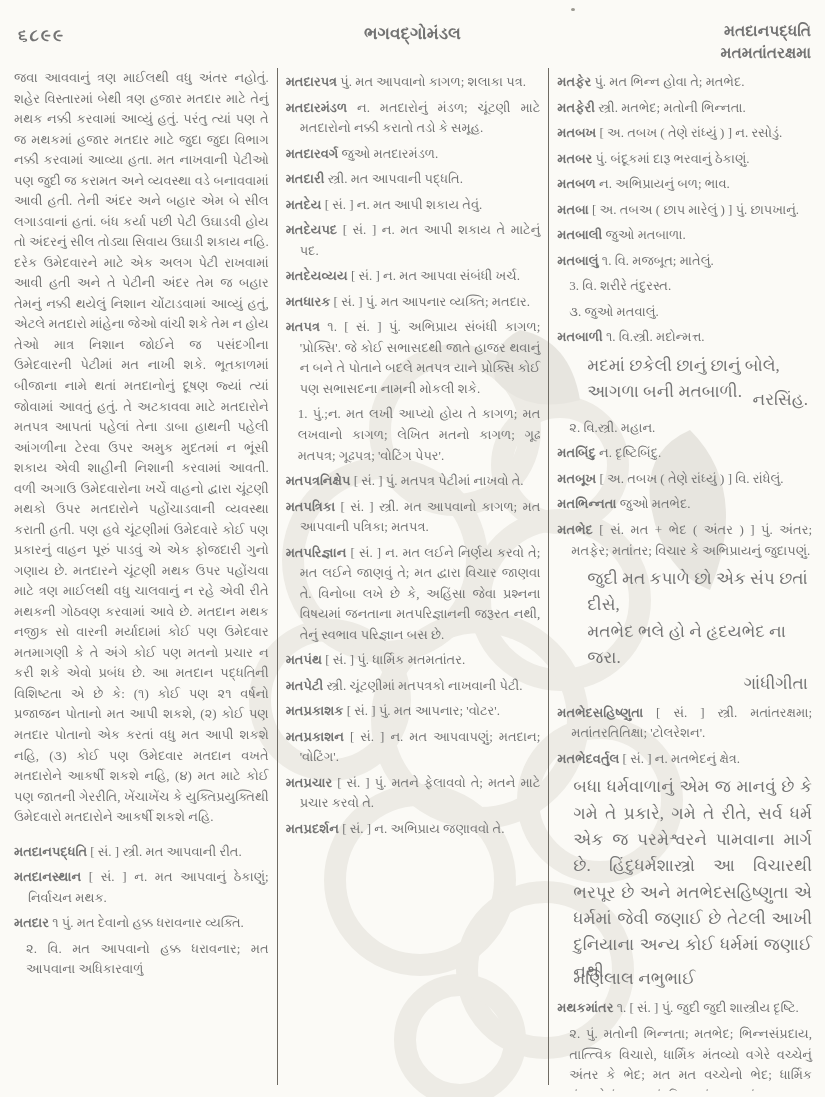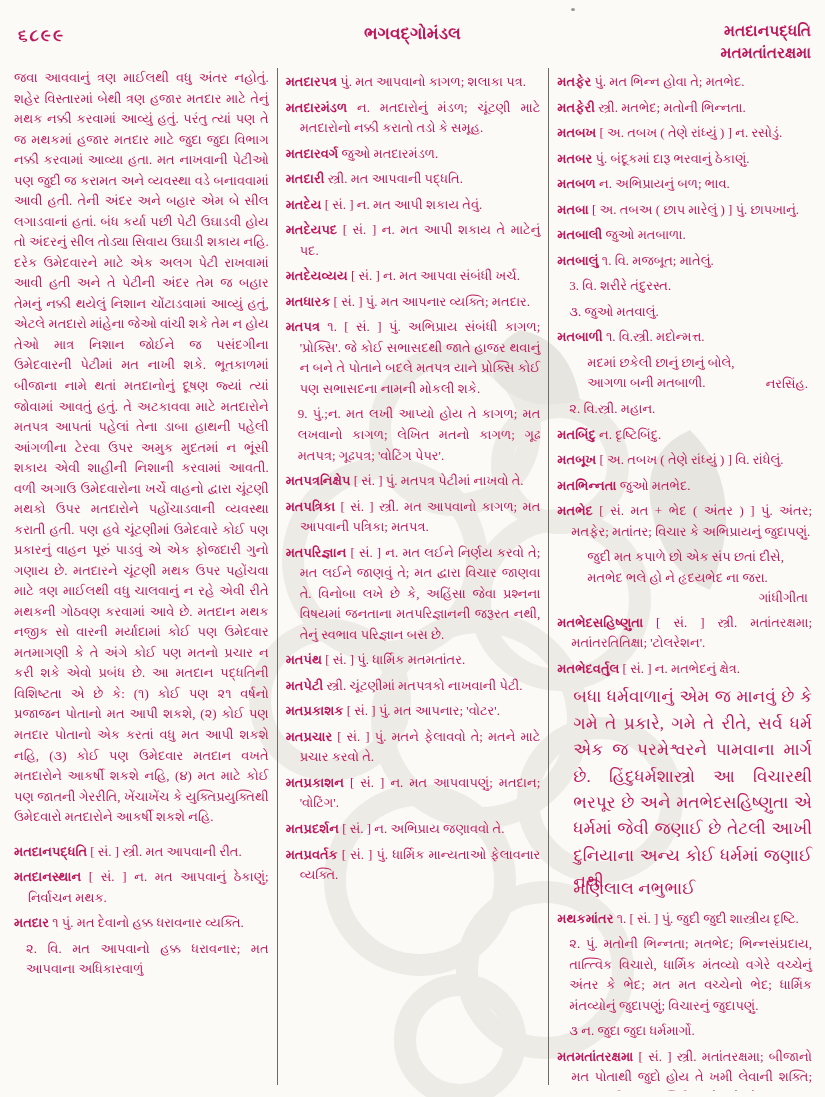--- a/index.html
+++ b/index.html
@@ -4,7 +4,7 @@
 <style>
   html,body{margin:0;padding:0;background:#e9e7e2;}
   .page{position:relative;width:825px;height:1097px;margin:0 auto;background:#fbfaf6;overflow:hidden;
-        font-family:"Liberation Serif","DejaVu Serif",serif;color:#be185d;}
+        font-family:"Liberation Serif","DejaVu Serif",serif;color:#737373;}
   
   .hdr{position:absolute;top:0;left:0;right:0;height:64px;z-index:2;}
   .page-num{position:absolute;top:26px;left:18px;font-size:17px;font-weight:bold;letter-spacing:2px;}

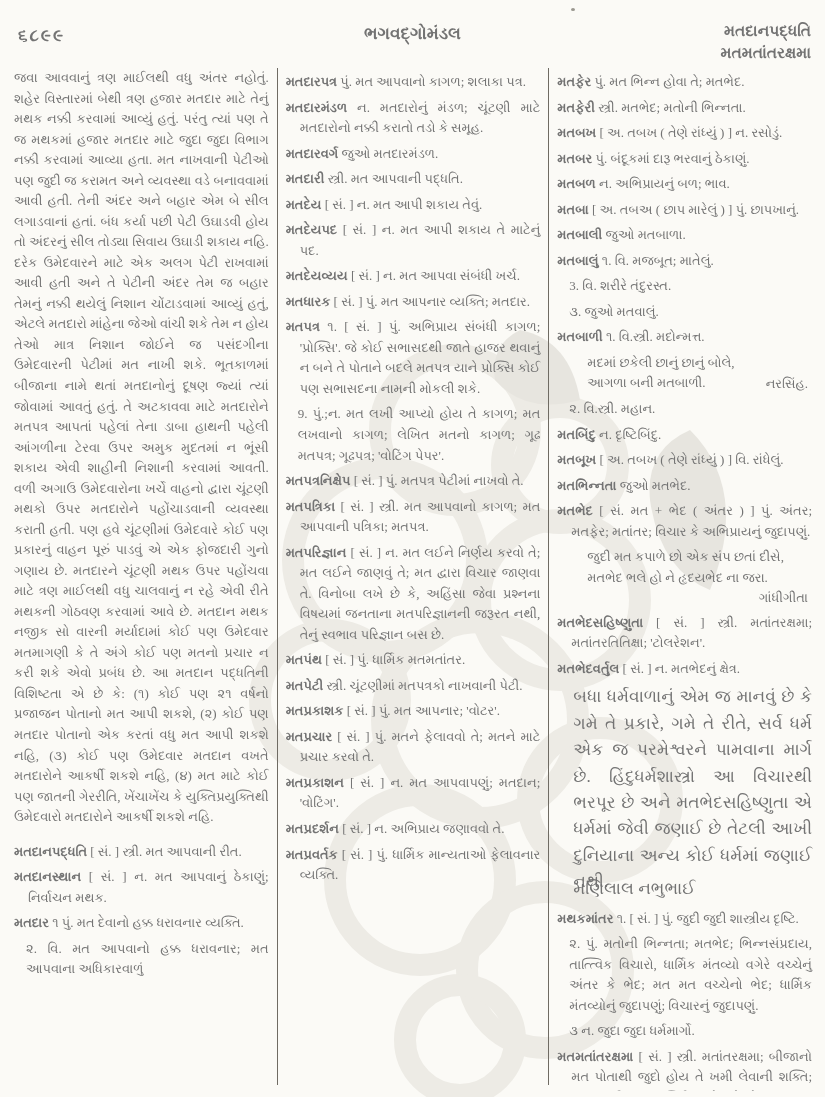--- a/index.html
+++ b/index.html
@@ -18,7 +18,7 @@
   .entry{margin:4px 0 5px 0;padding-left:14px;text-indent:-14px;}
   .head{font-weight:bold;}
   .sense{margin:1px 0 5px 12px;}
-  .verse{margin:1px 2px 5px 30px;font-size:13px;text-align:left;line-height:1.55;}
+  .verse{margin:1px 2px 5px 30px;font-size:17px;text-align:left;line-height:1.55;}
   .attr{text-align:right;margin-right:2px;}
   .attr.inline{margin-top:-19px;}
   .quote{margin:1px 0 6px 16px;font-size:17px;line-height:1.55;}

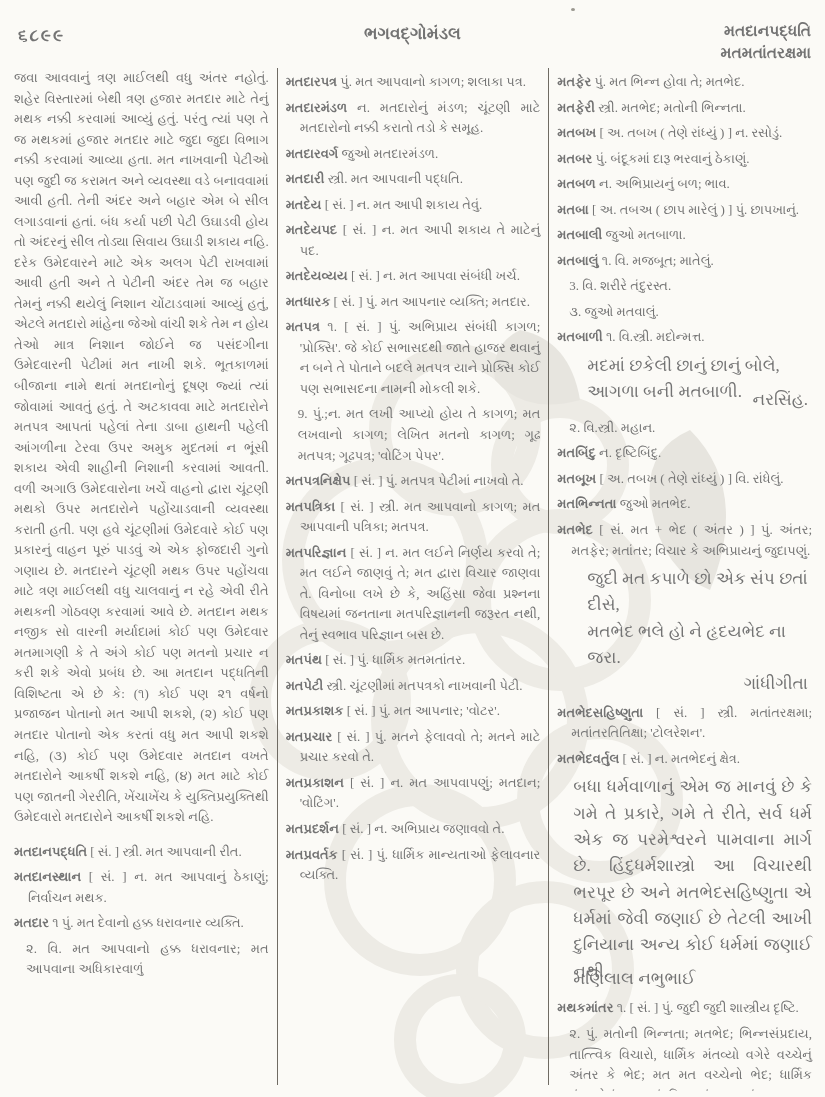--- a/index.html
+++ b/index.html
@@ -81,7 +81,7 @@
         <p class="entry"><b class="head">મતદેયવ્યય</b> [ સં. ] ન. મત આપવા સંબંધી ખર્ચ.</p>
         <p class="entry"><b class="head">મતધારક</b> [ સં. ] પું. મત આપનાર વ્યક્તિ; મતદાર.</p>
         <p class="entry"><b class="head">મતપત્ર</b> ૧. [ સં. ] પું. અભિપ્રાય સંબંધી કાગળ; 'પ્રોક્સિ'. જે કોઈ સભાસદથી જાતે હાજર થવાનું ન બને તે પોતાને બદલે મતપત્ર યાને પ્રોક્સિ કોઈ પણ સભાસદના નામની મોકલી શકે.</p>
-        <p class="sense">9. પું.;ન. મત લખી આપ્યો હોય તે કાગળ; મત લખવાનો કાગળ; લેખિત મતનો કાગળ; ગૂઢ મતપત્ર; ગૂઢપત્ર; 'વોટિંગ પેપર'.</p>
+        <p class="sense">1. પું.;ન. મત લખી આપ્યો હોય તે કાગળ; મત લખવાનો કાગળ; લેખિત મતનો કાગળ; ગૂઢ મતપત્ર; ગૂઢપત્ર; 'વોટિંગ પેપર'.</p>
         <p class="entry"><b class="head">મતપત્રનિક્ષેપ</b> [ સં. ] પું. મતપત્ર પેટીમાં નાખવો તે.</p>
         <p class="entry"><b class="head">મતપત્રિકા</b> [ સં. ] સ્ત્રી. મત આપવાનો કાગળ; મત આપવાની પત્રિકા; મતપત્ર.</p>
         <p class="entry"><b class="head">મતપરિજ્ઞાન</b> [ સં. ] ન. મત લઈને નિર્ણય કરવો તે; મત લઈને જાણવું તે; મત દ્વારા વિચાર જાણવા તે. વિનોબા લખે છે કે, અહિંસા જેવા પ્રશ્નના વિષયમાં જનતાના મતપરિજ્ઞાનની જરૂરત નથી, તેનું સ્વભાવ પરિજ્ઞાન બસ છે.</p>

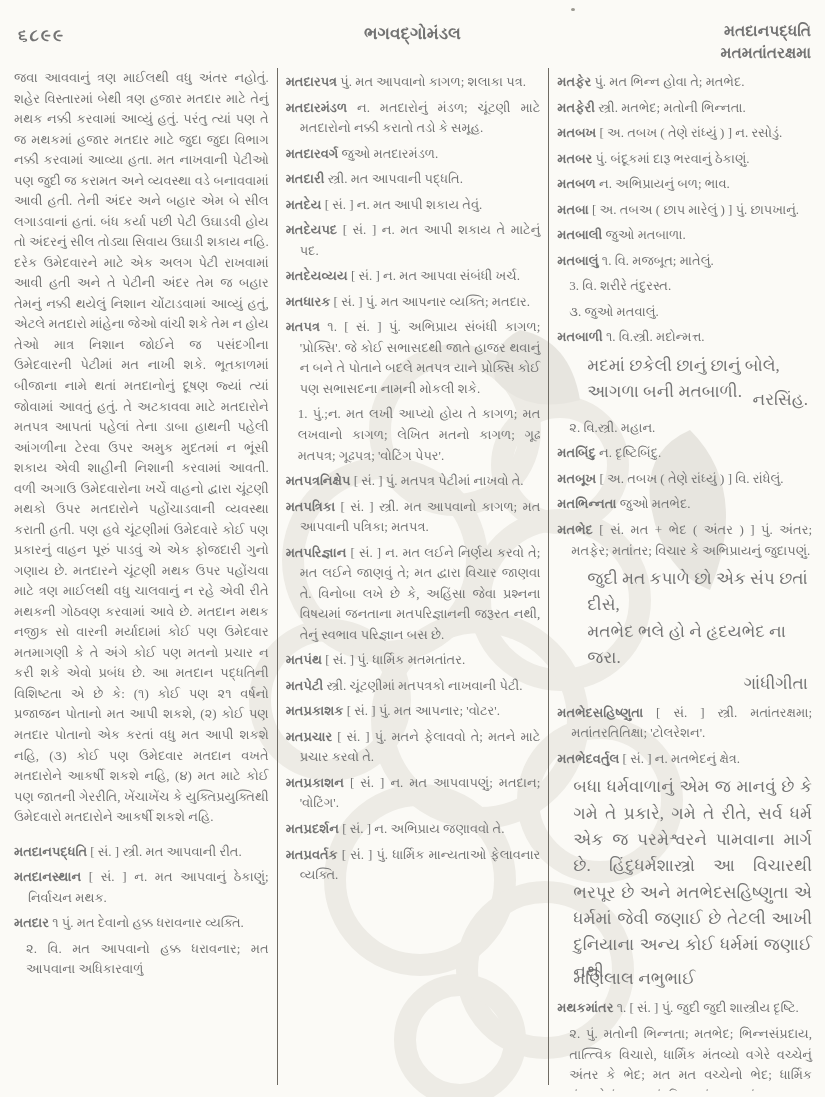--- a/index.html
+++ b/index.html
@@ -88,8 +88,8 @@
         <p class="entry"><b class="head">મતપંથ</b> [ સં. ] પું. ધાર્મિક મતમતાંતર.</p>
         <p class="entry"><b class="head">મતપેટી</b> સ્ત્રી. ચૂંટણીમાં મતપત્રકો નાખવાની પેટી.</p>
         <p class="entry"><b class="head">મતપ્રકાશક</b> [ સં. ] પું. મત આપનાર; 'વોટર'.</p>
+        <p class="entry"><b class="head">મતપ્રકાશન</b> [ સં. ] ન. મત આપવાપણું; મતદાન; 'વોટિંગ'.</p>
         <p class="entry"><b class="head">મતપ્રચાર</b> [ સં. ] પું. મતને ફેલાવવો તે; મતને માટે પ્રચાર કરવો તે.</p>
-        <p class="entry"><b class="head">મતપ્રકાશન</b> [ સં. ] ન. મત આપવાપણું; મતદાન; 'વોટિંગ'.</p>
         <p class="entry"><b class="head">મતપ્રદર્શન</b> [ સં. ] ન. અભિપ્રાય જણાવવો તે.</p>
         <p class="entry"><b class="head">મતપ્રવર્તક</b> [ સં. ] પું. ધાર્મિક માન્યતાઓ ફેલાવનાર વ્યક્તિ.</p>
       </div>

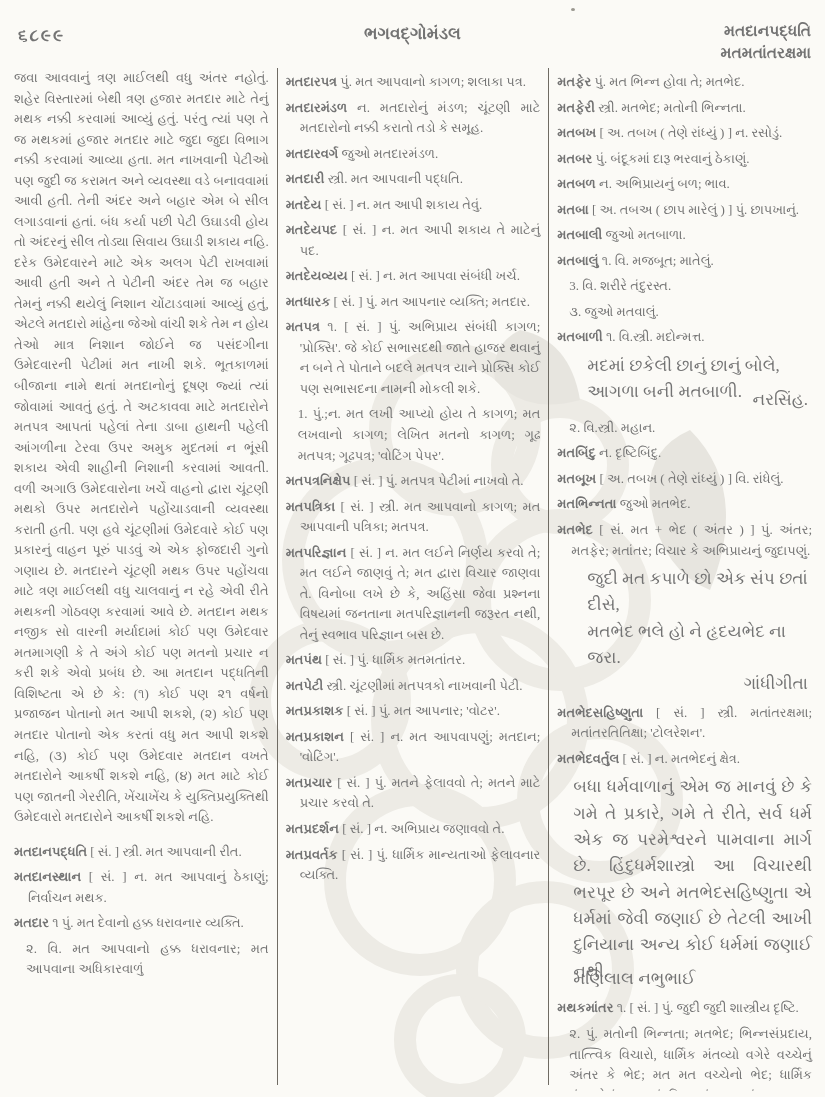--- a/index.html
+++ b/index.html
@@ -91,7 +91,6 @@
         <p class="entry"><b class="head">મતપ્રકાશન</b> [ સં. ] ન. મત આપવાપણું; મતદાન; 'વોટિંગ'.</p>
         <p class="entry"><b class="head">મતપ્રચાર</b> [ સં. ] પું. મતને ફેલાવવો તે; મતને માટે પ્રચાર કરવો તે.</p>
         <p class="entry"><b class="head">મતપ્રદર્શન</b> [ સં. ] ન. અભિપ્રાય જણાવવો તે.</p>
-        <p class="entry"><b class="head">મતપ્રવર્તક</b> [ સં. ] પું. ધાર્મિક માન્યતાઓ ફેલાવનાર વ્યક્તિ.</p>
       </div>
     <div class="divider"></div>
     <div class="col">

